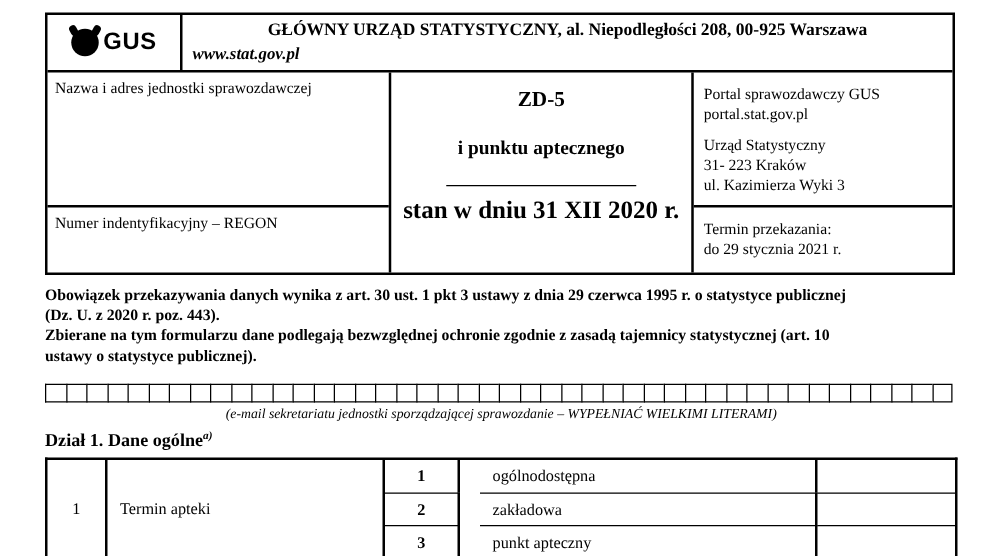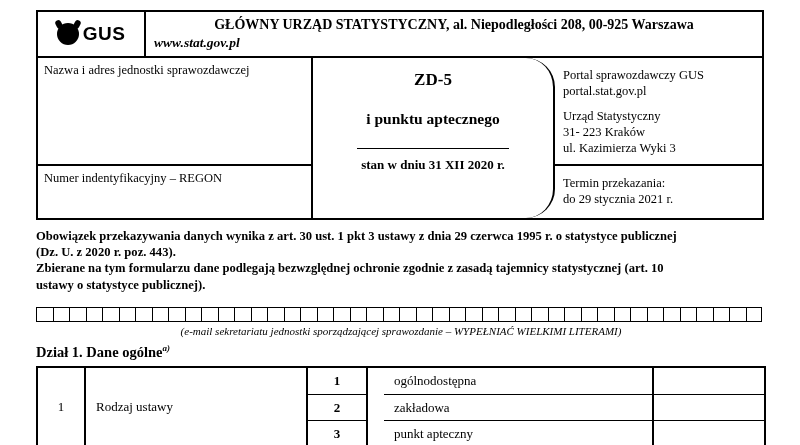--- a/index.html
+++ b/index.html
@@ -121,7 +121,6 @@
     text-align: center;
     padding-top: 12px;
     position: relative;
-    border-radius: 29px;
   }
   .form-code {
     font-weight: bold;

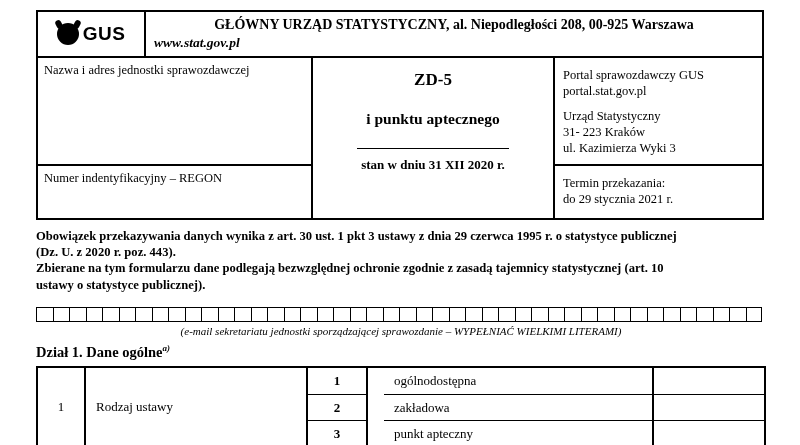--- a/index.html
+++ b/index.html
@@ -140,7 +140,7 @@
   }
   .form-date {
     font-weight: bold;
-    font-size: 13px;
+    font-size: 20px;
   }
   .hdr-right {
     flex: 1;

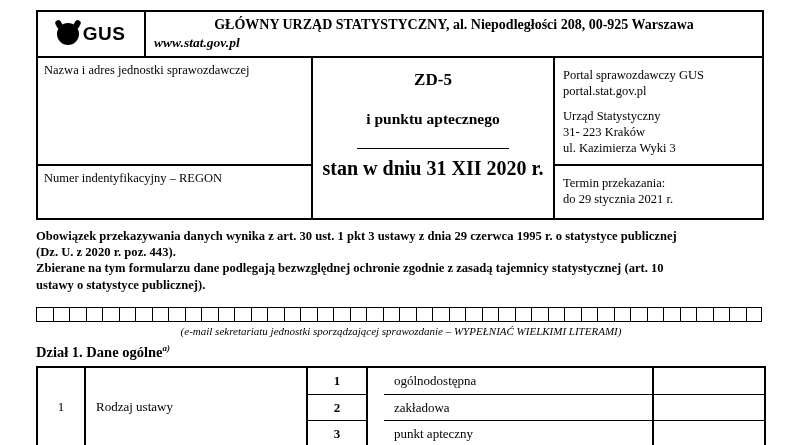--- a/index.html
+++ b/index.html
@@ -404,7 +404,7 @@
   <div class="tbl">
     <div class="grp">
       <div class="grp-num">1</div>
-      <div class="grp-label">Rodzaj ustawy</div>
+      <div class="grp-label">Termin apteki</div>
       <div class="grp-rows" id="opt-rows">
           <div class="grp-row">
             <div class="c-idx">1</div>

